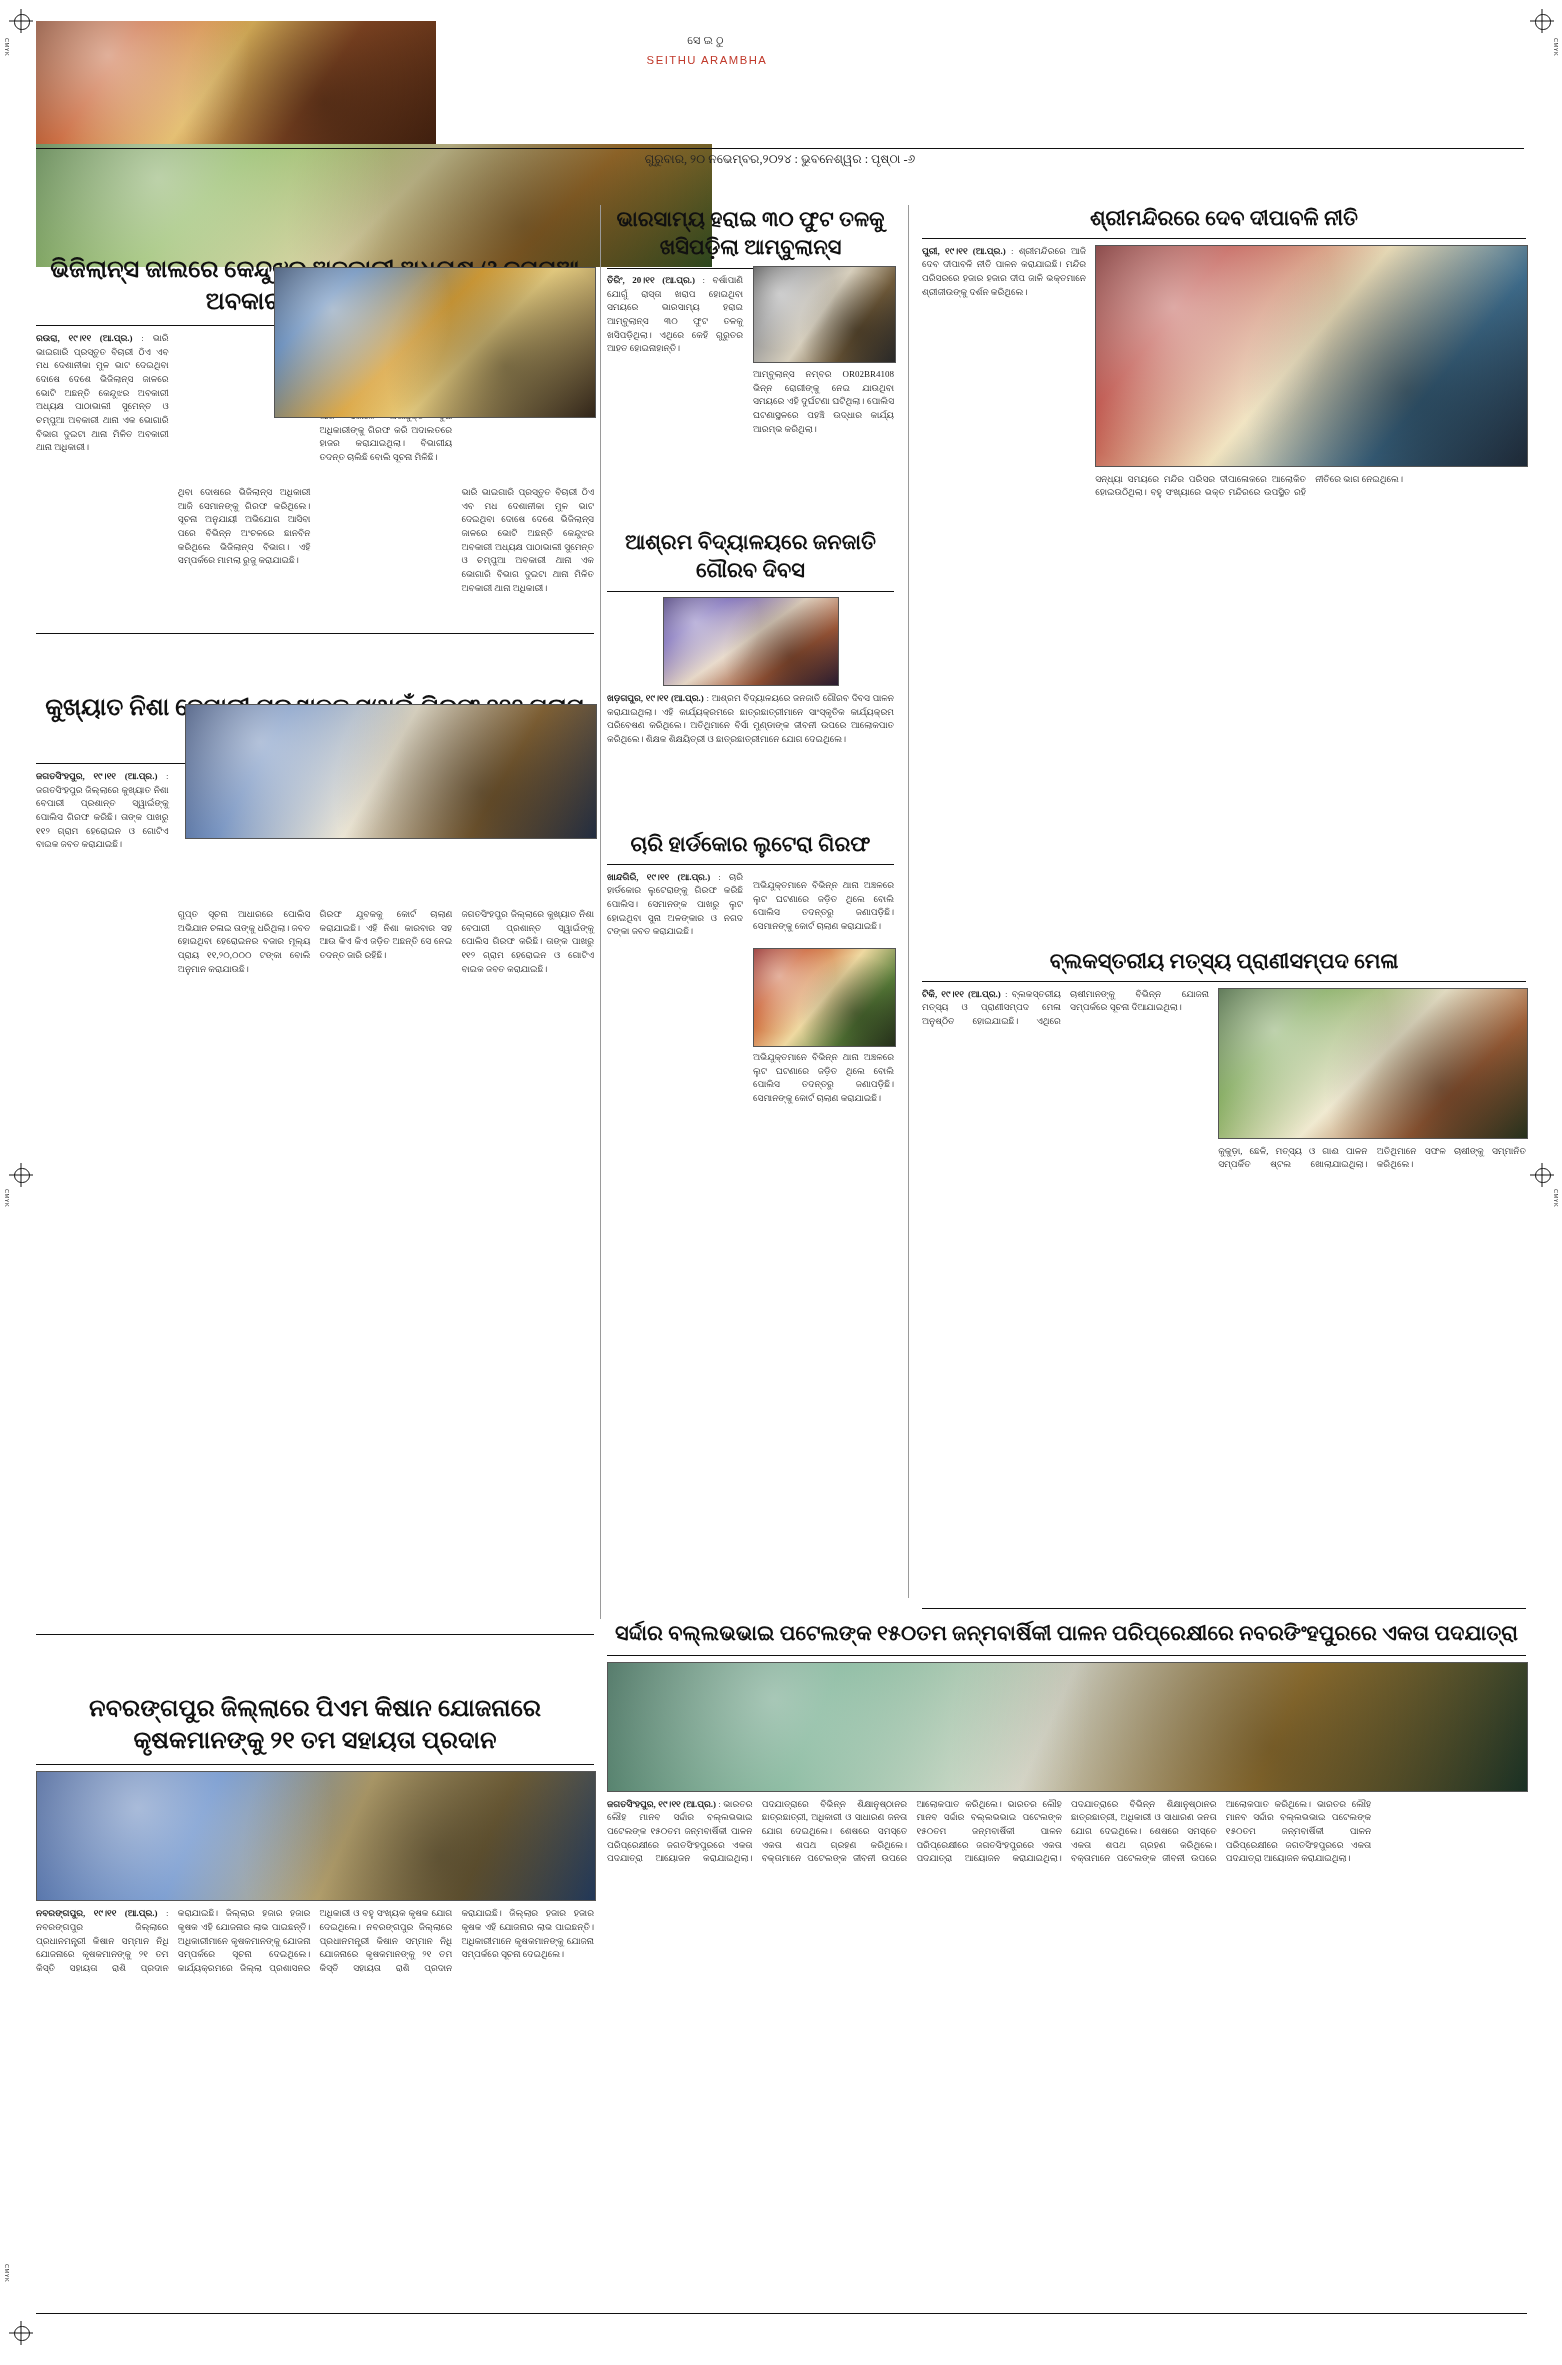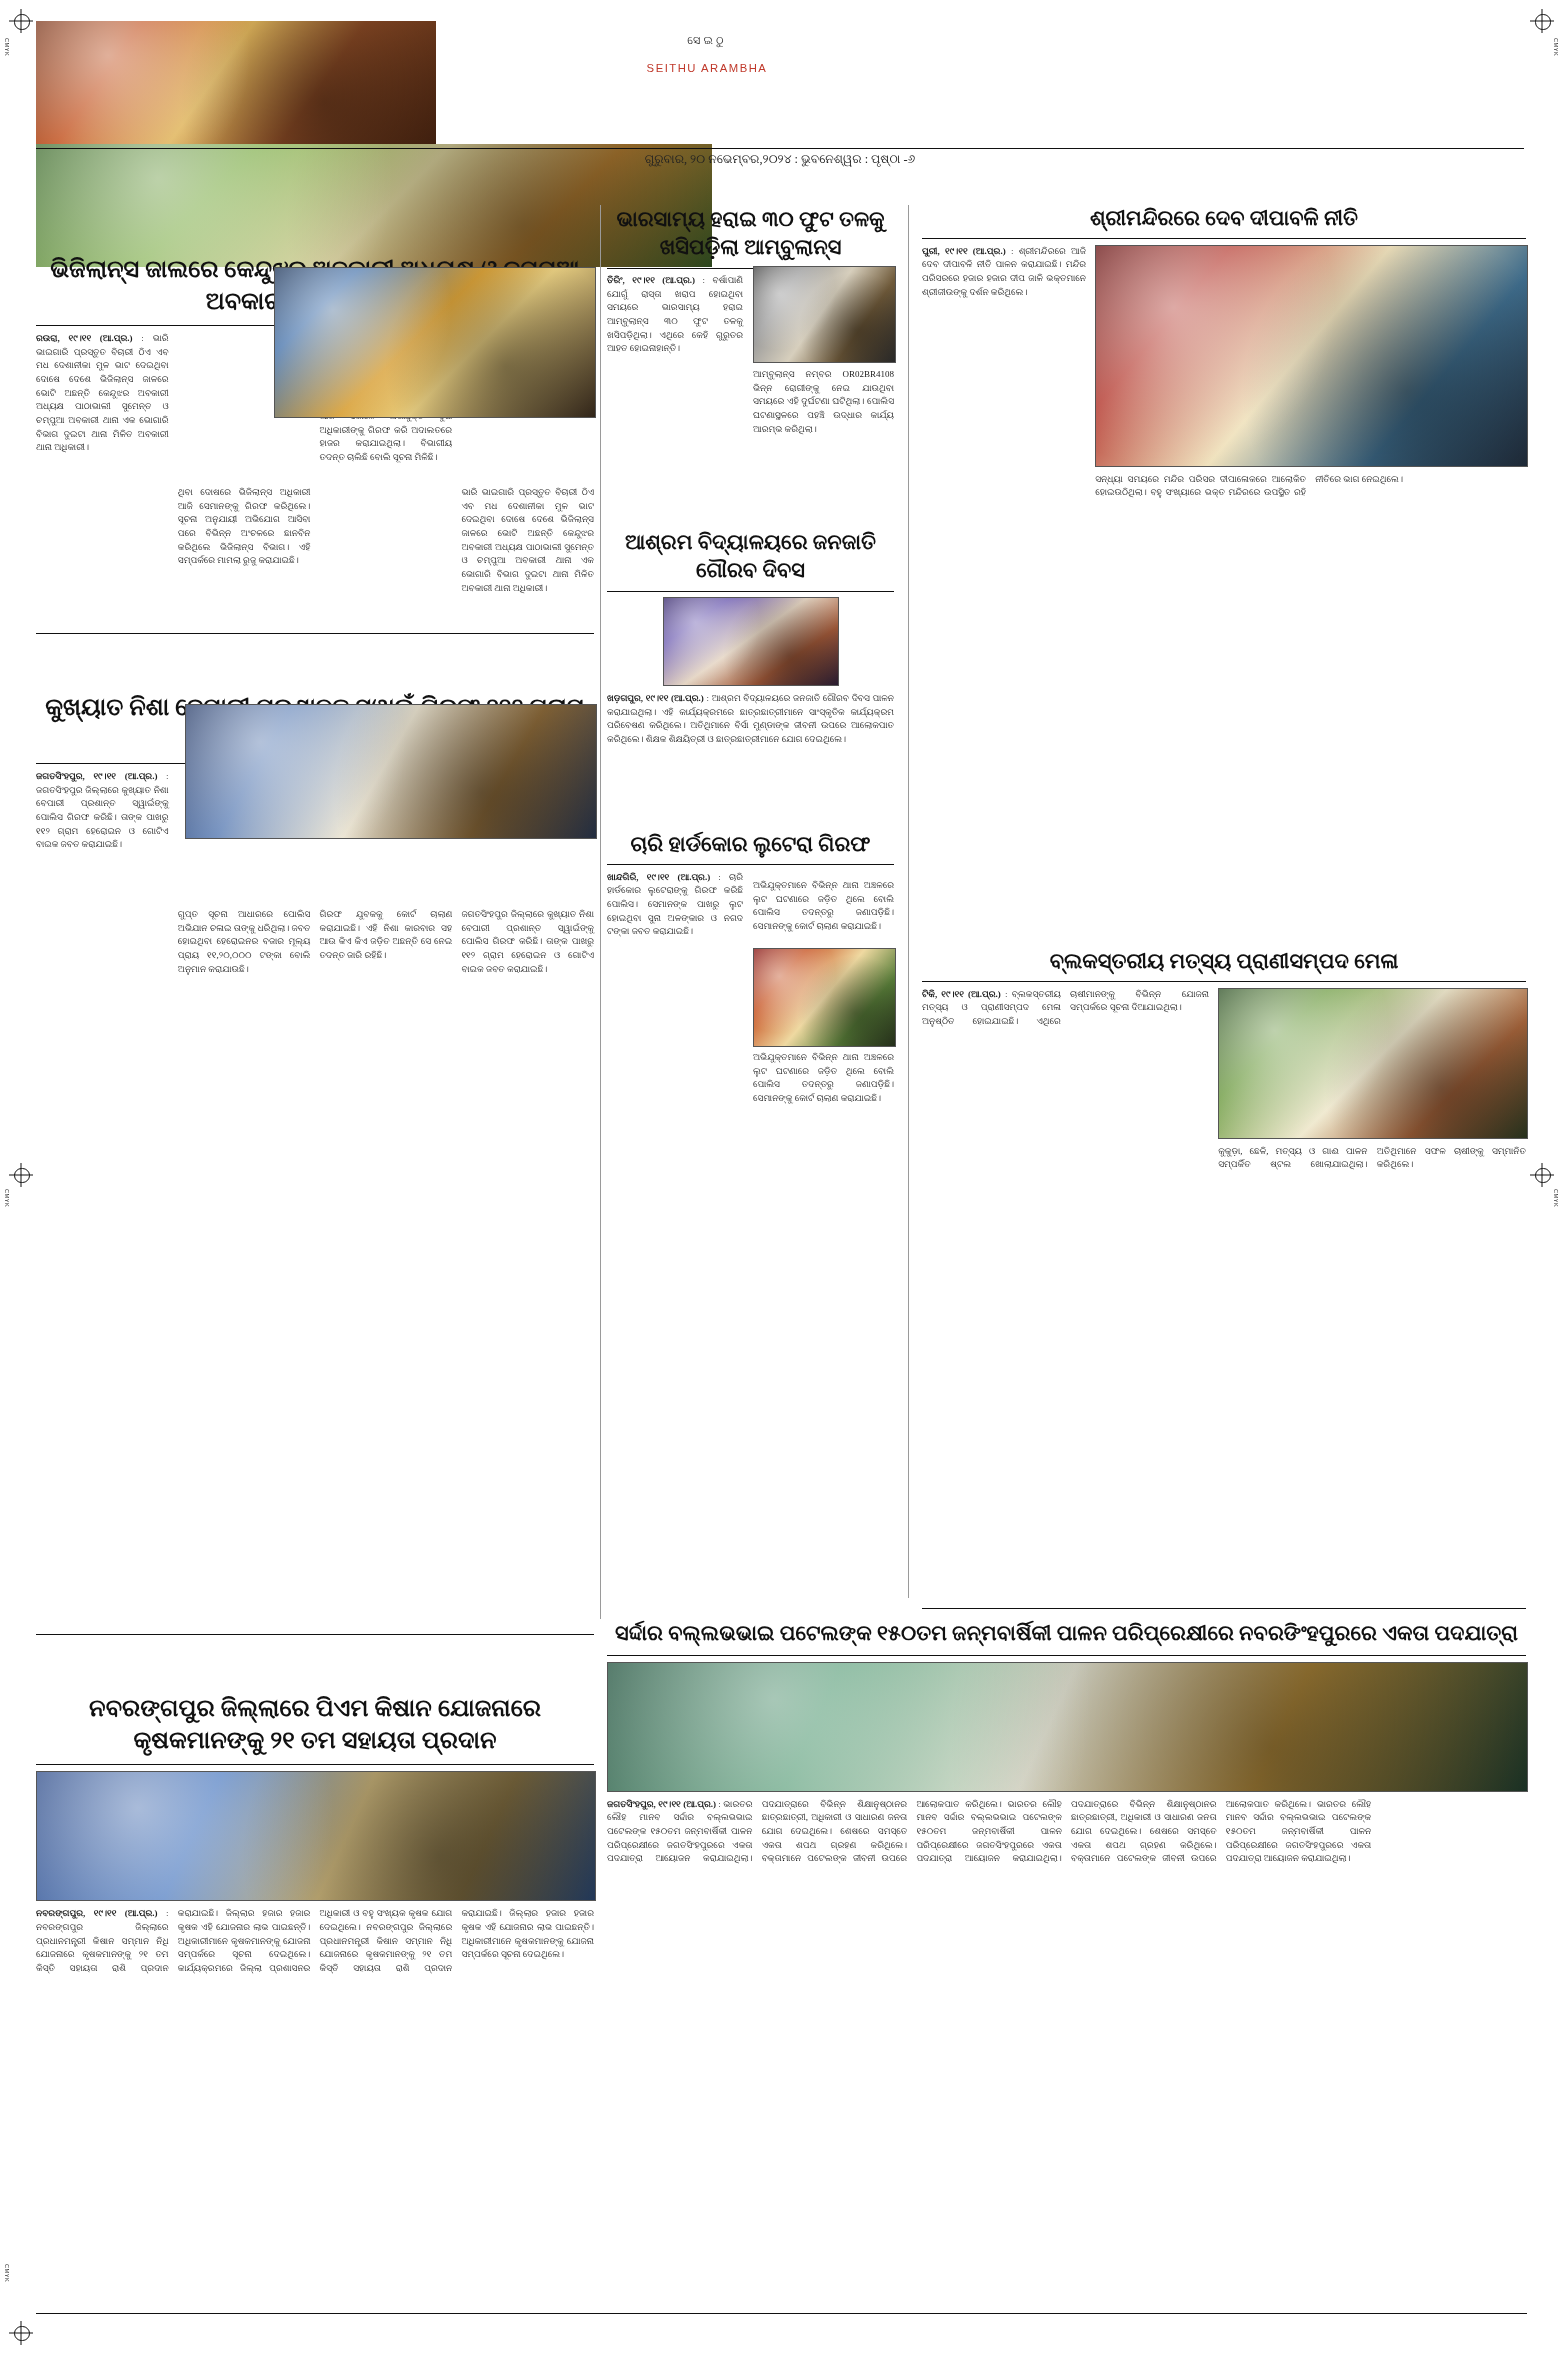--- a/index.html
+++ b/index.html
@@ -31,7 +31,7 @@
     font-size:60px;line-height:1.05;font-weight:bold;color:#111;
     font-family:"Liberation Serif",serif;letter-spacing:1px;margin-top:14.3px;
   }
-  .mast-sub{font-size:11.3px;color:#c0392b;letter-spacing:1.5px;font-family:"Liberation Sans",sans-serif;margin-top:15px;}
+  .mast-sub{font-size:11.3px;color:#c0392b;letter-spacing:1.5px;font-family:"Liberation Sans",sans-serif;margin-top:7px;}
   .mast-line{position:absolute;left:0;right:0;top:127px;border-top:1.5px solid #111;}
   .mast-meta{position:absolute;left:0;right:0;top:131px;text-align:center;font-size:12.3px;color:#222;}
 

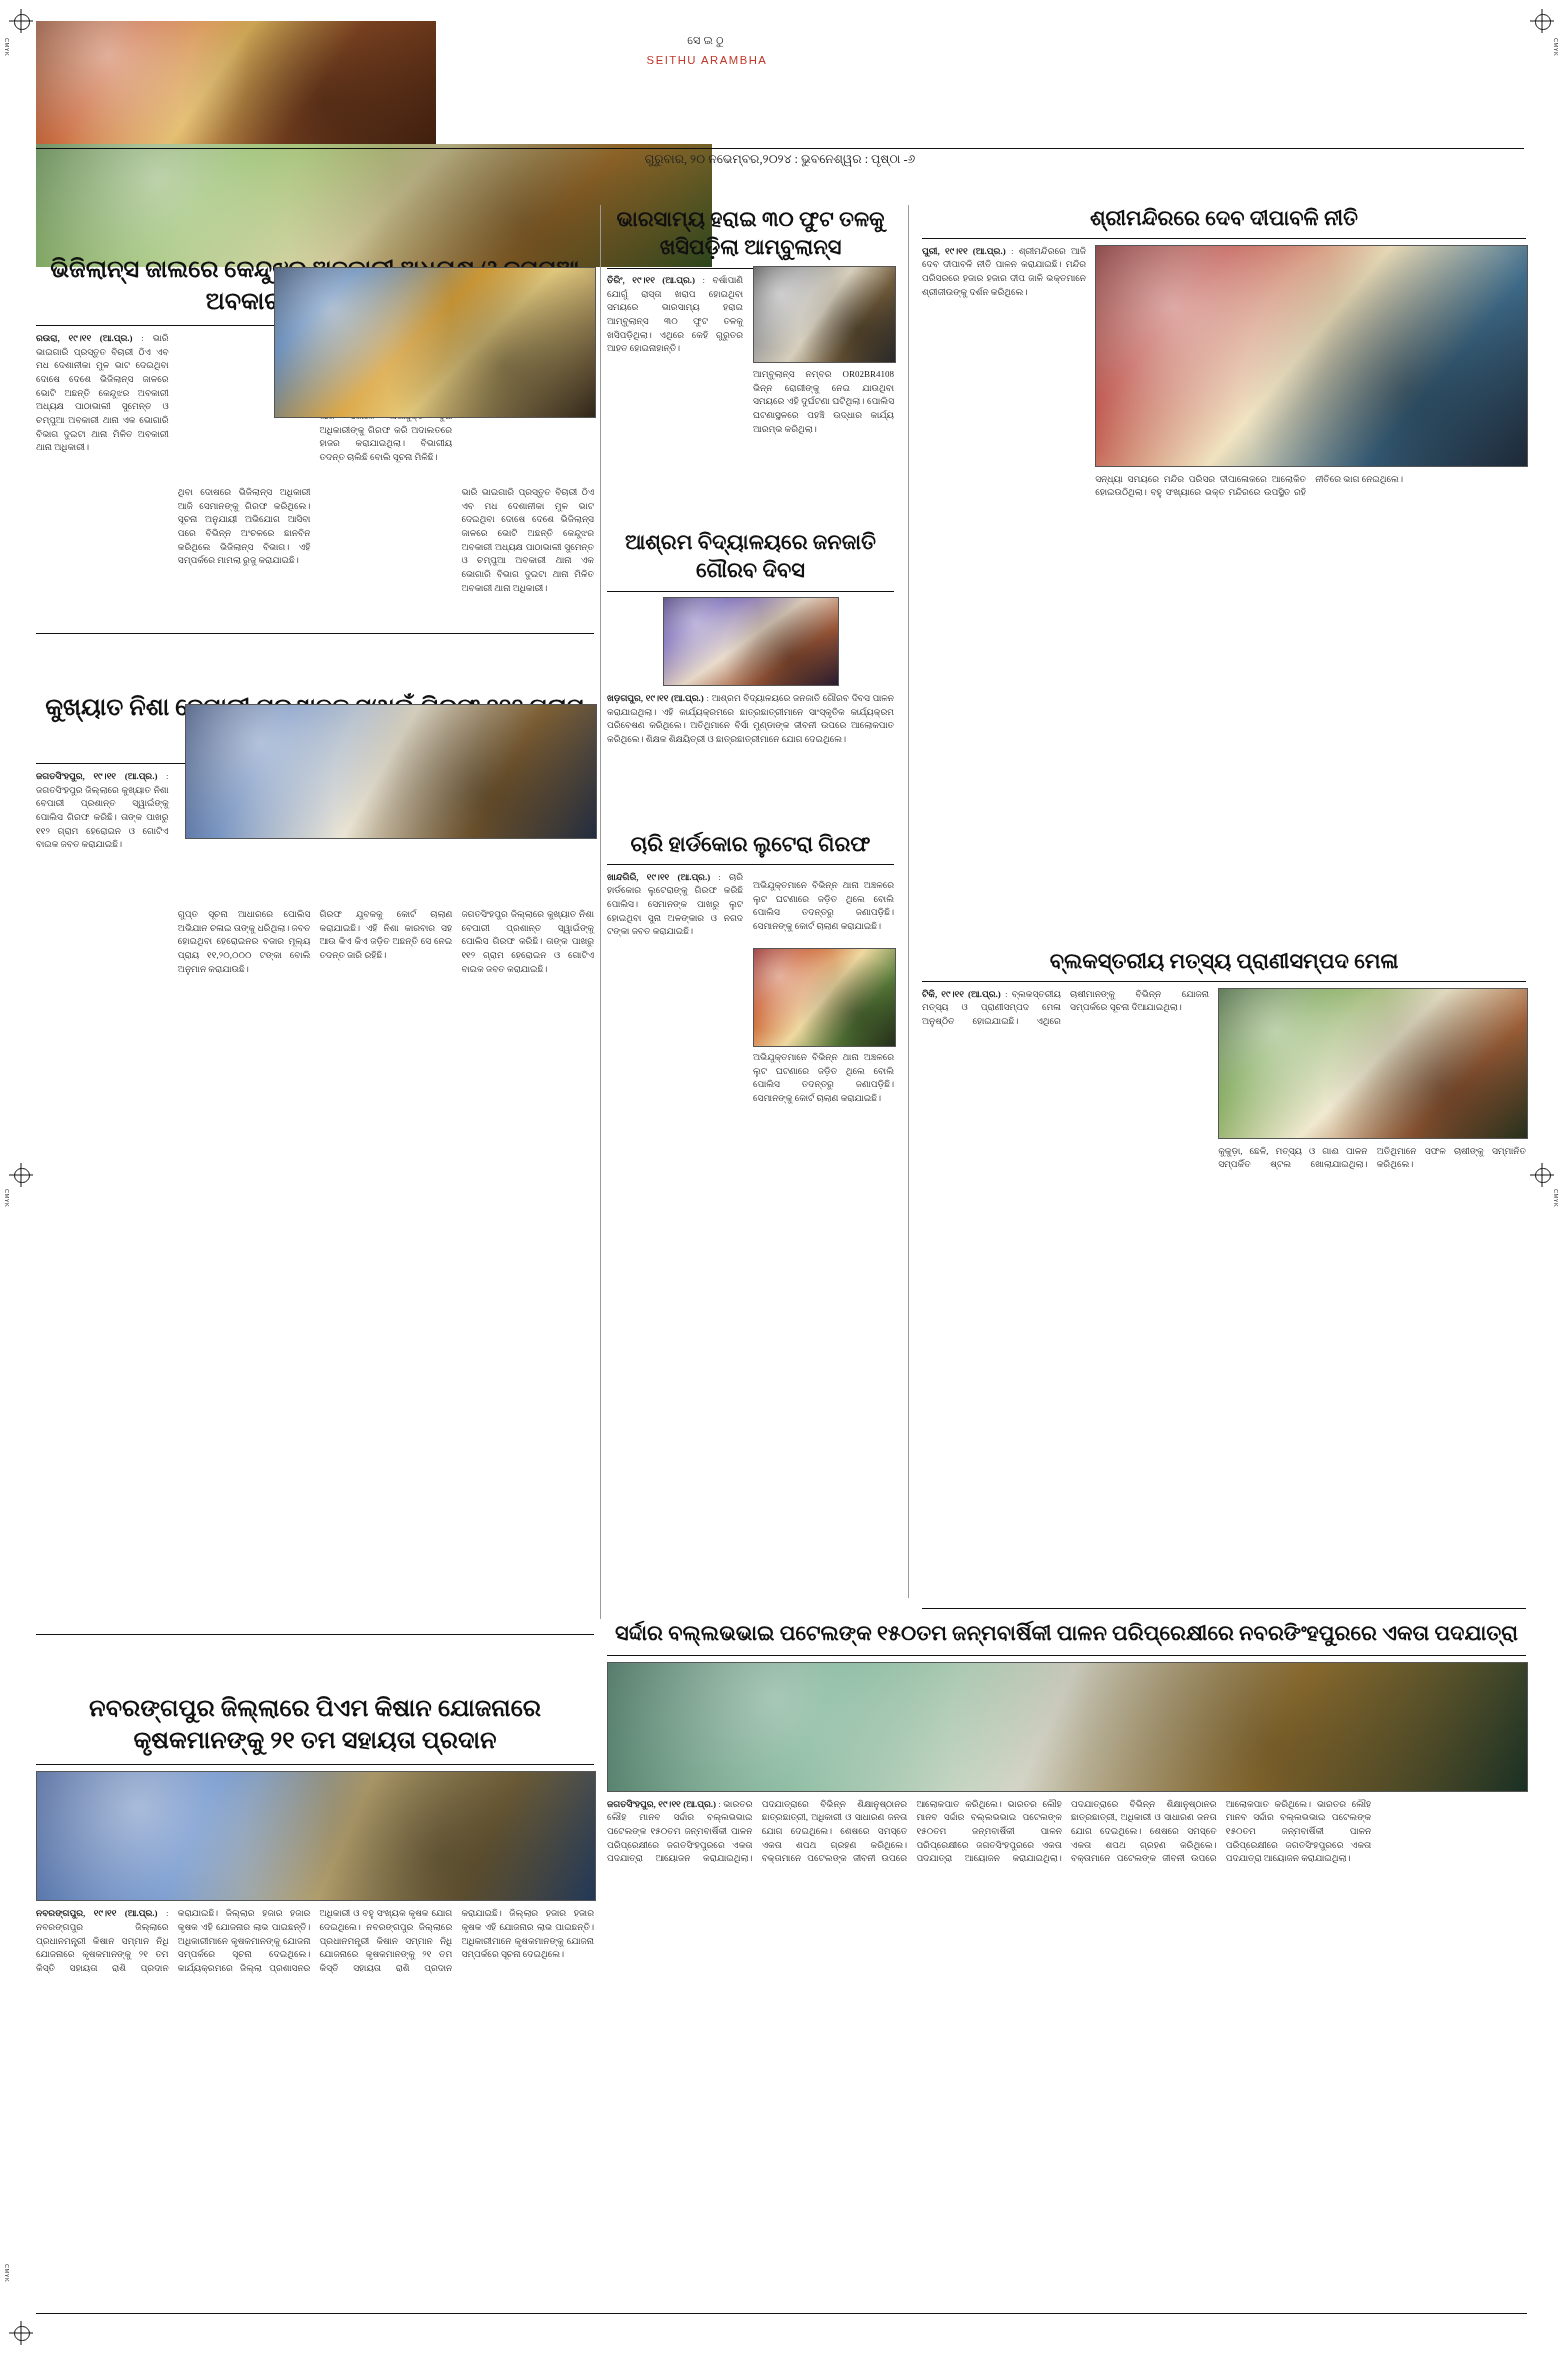--- a/index.html
+++ b/index.html
@@ -135,7 +135,7 @@
     <div class="hl med">ଭାରସାମ୍ୟ ହରାଇ ୩୦ ଫୁଟ ତଳକୁ ଖସିପଡ଼ିଲା ଆମ୍ବୁଲାନ୍ସ</div>
     <div class="rule" style="margin:6.1px 0 5.1px;"></div>
     <div class="col-text" style="width:136px;">
-      <span class="lead">ତିରିଂ, ୧୯।୧୧ (ଆ.ପ୍ର.)</span> : <span>ବର୍ଷାପାଣି ଯୋଗୁଁ ରାସ୍ତା ଖରାପ ହୋଇଥିବା ସମୟରେ ଭାରସାମ୍ୟ ହରାଇ ଆମ୍ବୁଲାନ୍ସ ୩୦ ଫୁଟ ତଳକୁ ଖସିପଡ଼ିଥିଲା। ଏଥିରେ କେହି ଗୁରୁତର ଆହତ ହୋଇନାହାନ୍ତି।</span>
+      <span class="lead">ତିରିଂ, 20।୧୧ (ଆ.ପ୍ର.)</span> : <span>ବର୍ଷାପାଣି ଯୋଗୁଁ ରାସ୍ତା ଖରାପ ହୋଇଥିବା ସମୟରେ ଭାରସାମ୍ୟ ହରାଇ ଆମ୍ବୁଲାନ୍ସ ୩୦ ଫୁଟ ତଳକୁ ଖସିପଡ଼ିଥିଲା। ଏଥିରେ କେହି ଗୁରୁତର ଆହତ ହୋଇନାହାନ୍ତି।</span>
     </div>
     <div class="ph p8" style="position:absolute;left:146px;top:61px;width:141px;height:95px;border:0.5px solid #555;"></div>
     <div class="col-text" style="position:absolute;left:146px;top:163px;width:141px;">

